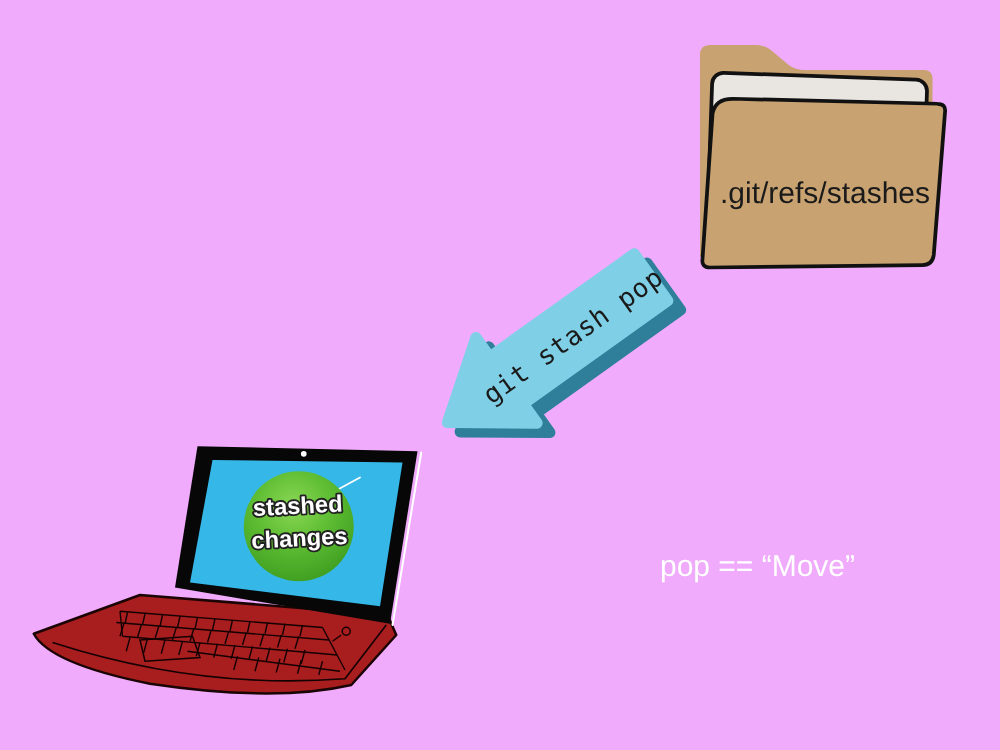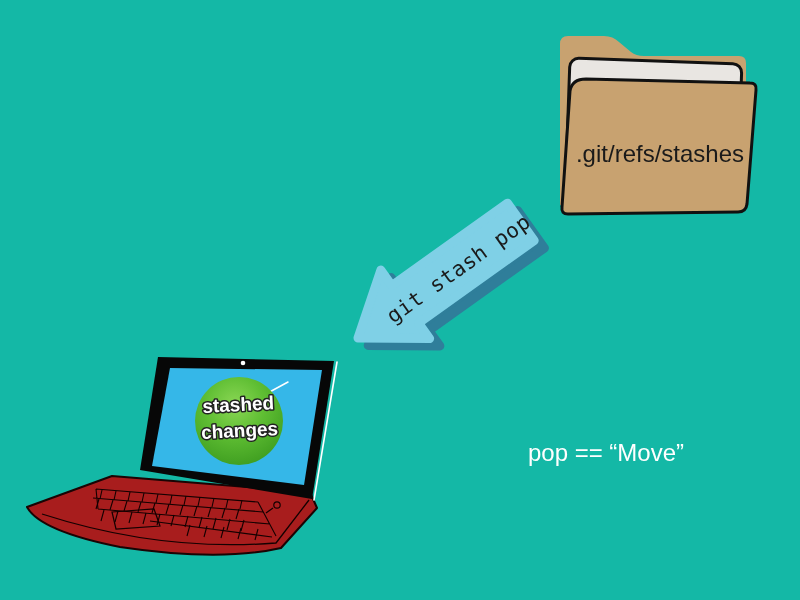--- a/index.html
+++ b/index.html
@@ -6,7 +6,7 @@
   .stage {
     position: relative;
     width: 800px; height: 600px;
-    background: #14b8a6;
+    background: #f0abfc;
     overflow: hidden;
     font-family: "Liberation Sans", sans-serif;
   }

